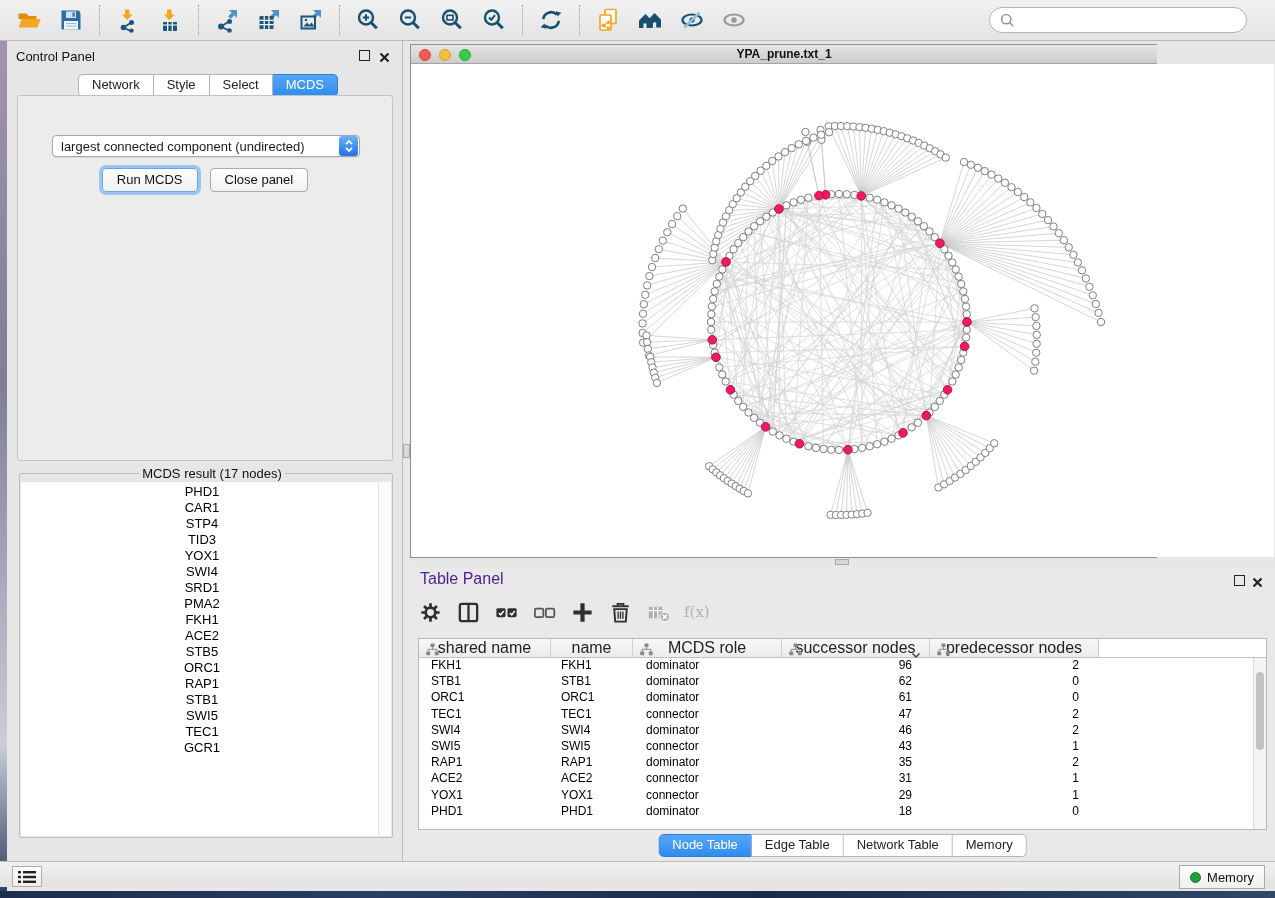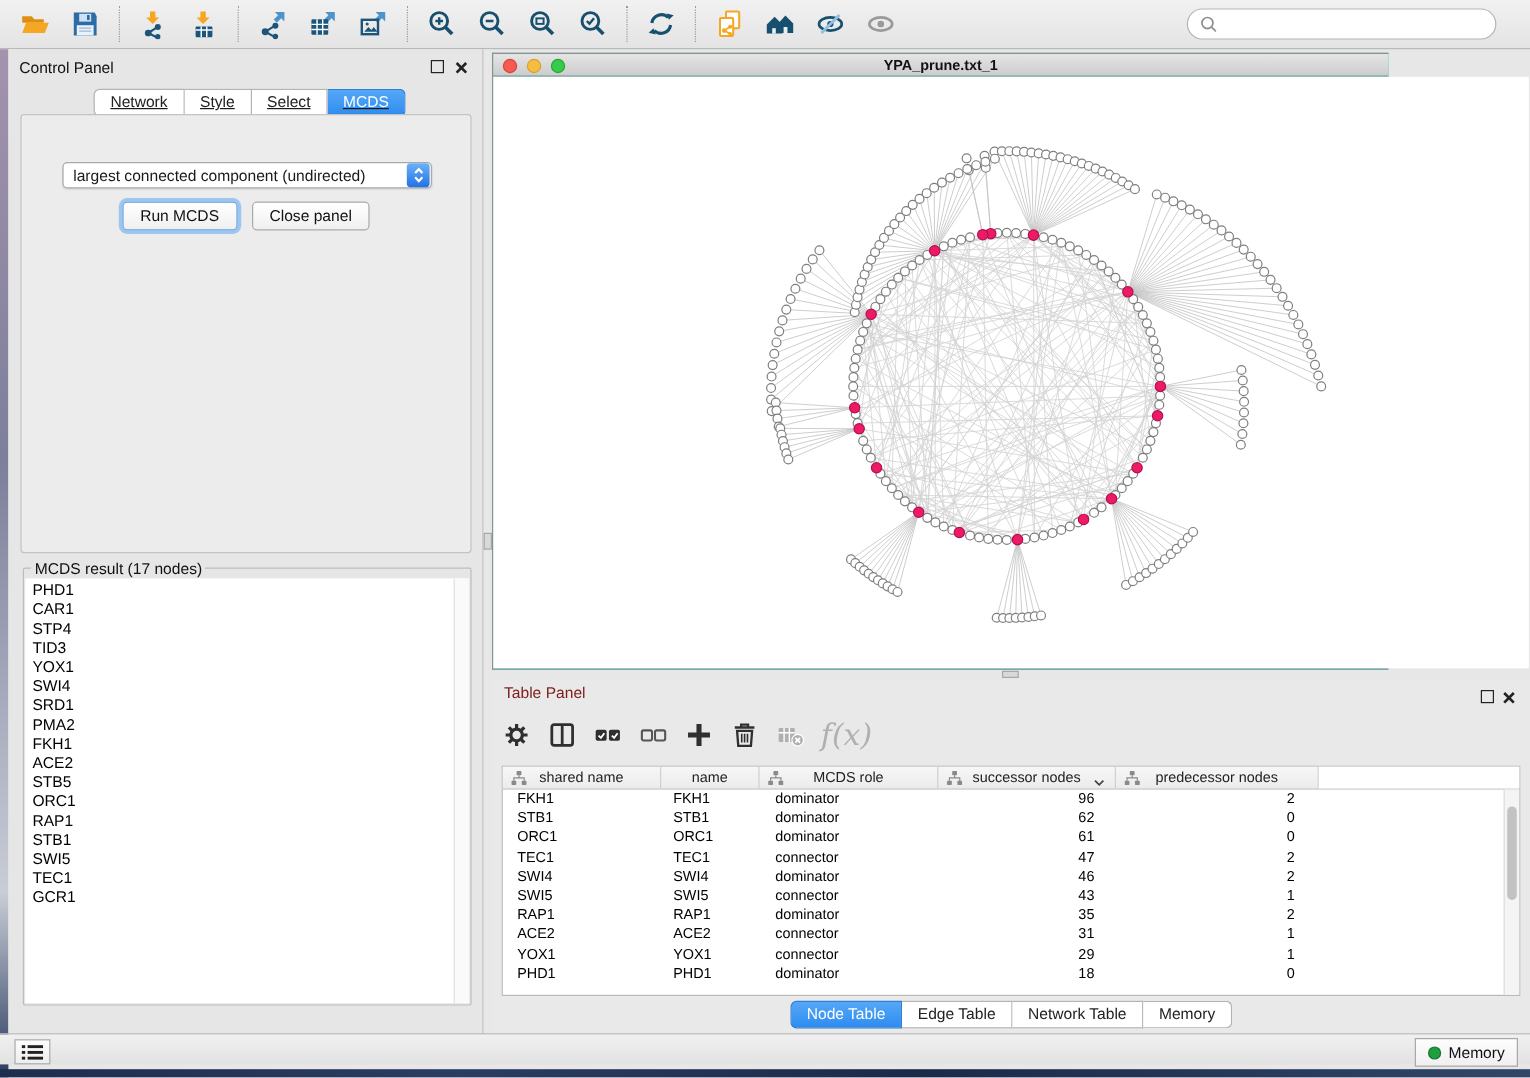--- a/index.html
+++ b/index.html
@@ -36,7 +36,7 @@
   .panel-close { position:absolute; top:8px; }
   .cp-float { right:32px; } .cp-close { right:12px; }
   .seg-tabs { position:absolute; display:flex; font-size:13px; }
-  .cp-tabs { left:71px; top:33px;text-decoration:underline; }
+  .cp-tabs { left:71px; top:33px; }
   .seg { padding:3px 13px 4px 13px; background:#fff; border:1px solid #b3b3b3; border-left:none; color:#222; line-height:14px; }
   .seg:first-child { border-left:1px solid #b3b3b3; border-radius:5px 0 0 5px; }
   .seg:last-child { border-radius:0 5px 5px 0; }

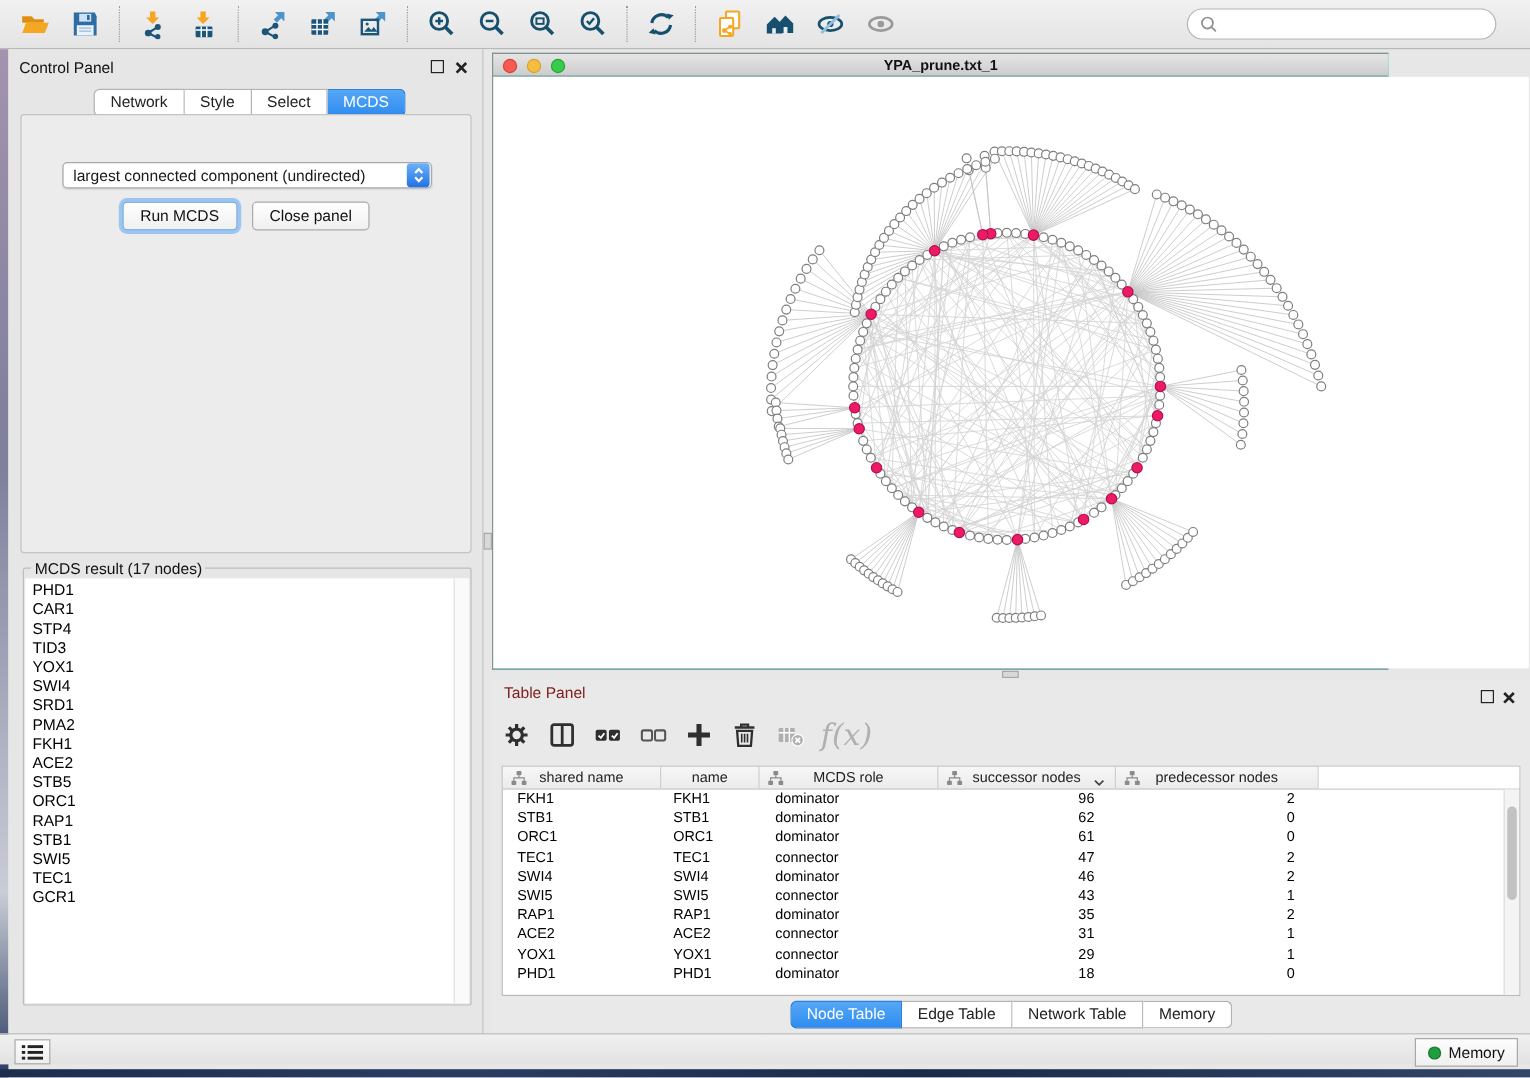--- a/index.html
+++ b/index.html
@@ -54,7 +54,7 @@
     border:1px solid #ababab; border-radius:4px; color:#111; font-family:"Liberation Sans",sans-serif; }
   .mac-btn.focus { box-shadow:0 0 0 3px #9cc5f2; border-color:#6ba4df; }
   .mcds-fieldset { position:absolute; left:12px; top:425px; width:374px; height:372px;
-    border:1px solid #bdbdbd; border-radius:2px; }
+    border:1px solid #bdbdbd; border-radius:2px;text-align:center; }
   .mcds-fieldset legend { font-size:13px; color:#111; margin-left:6px; padding:0 3px; }
   .mcds-list { position:absolute; left:1px; top:1px; right:1px; bottom:1px; background:#fff; overflow:hidden; }
   .mcds-item { font-size:13px; line-height:16px; padding-left:6px; color:#000; }

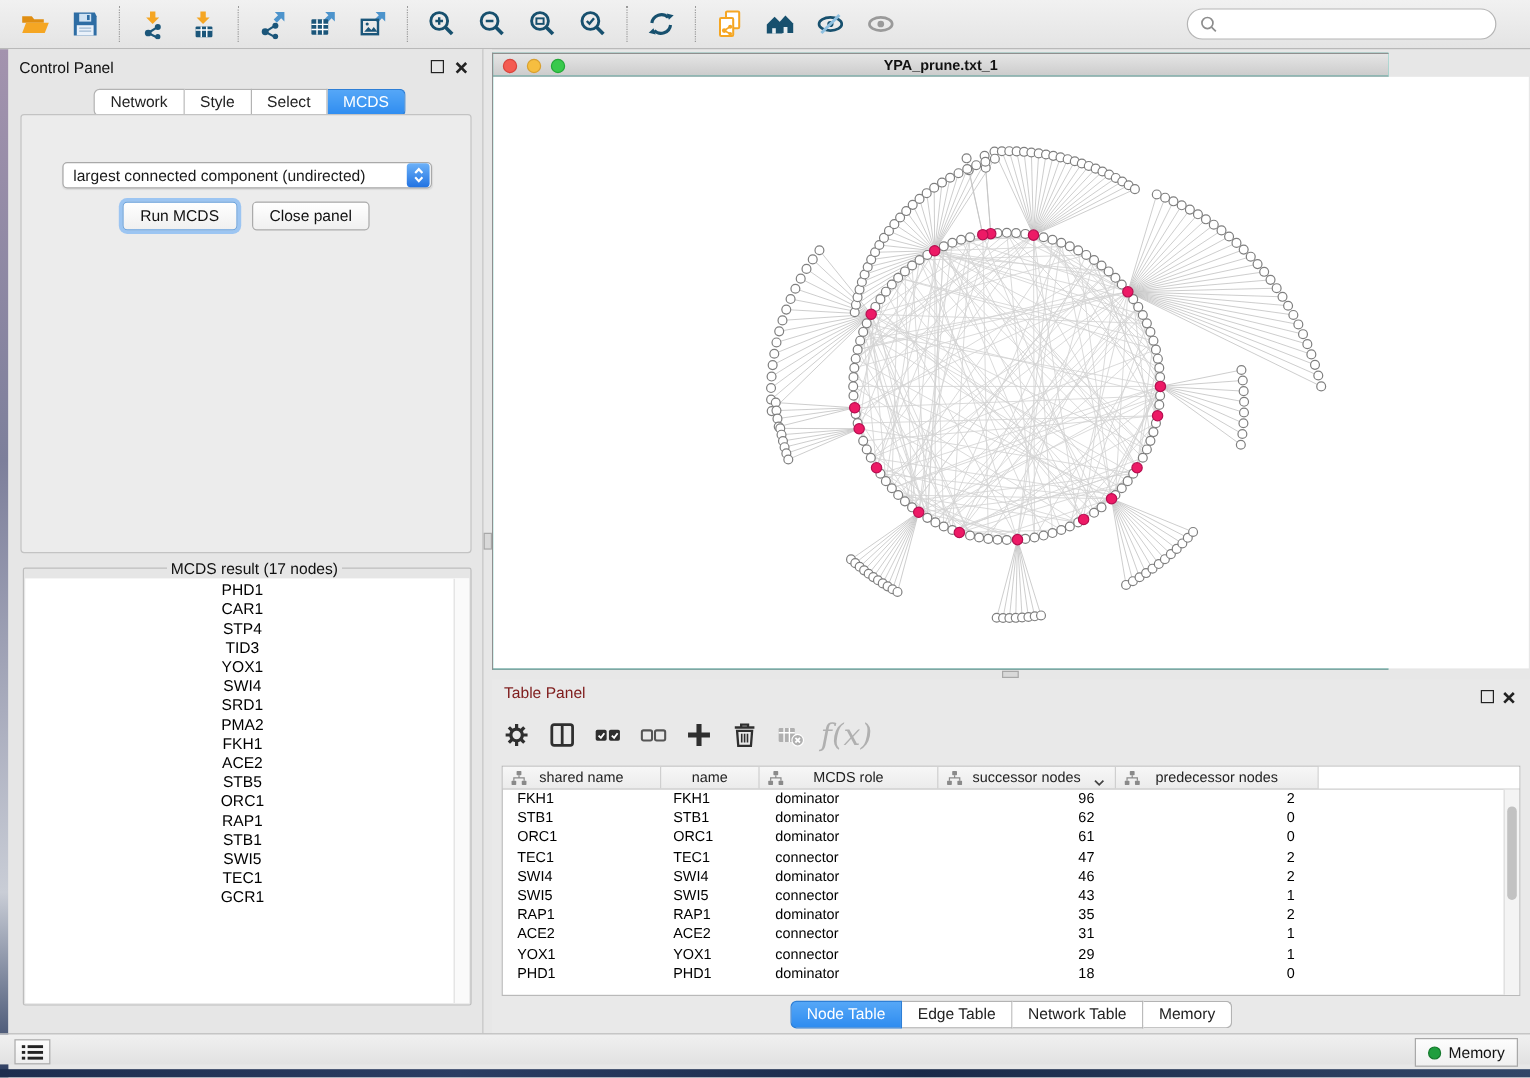--- a/index.html
+++ b/index.html
@@ -80,7 +80,7 @@
 
   
   .table-panel { position:absolute; left:410px; top:566px; width:865px; height:295px; background:#e9e9e9; }
-  .tp-header { position:absolute; left:10px; top:4px; font-size:13px; color:#7f1d1d; }
+  .tp-header { position:absolute; left:10px; top:4px; font-size:16px; color:#4c1d95; }
   .tp-float { right:30px; } .tp-close { right:12px; }
   .tp-toolbar { position:absolute; left:8px; top:26px; height:40px; display:flex; align-items:center; gap:13px; }
   .tic { width:25px; height:25px; display:block; }

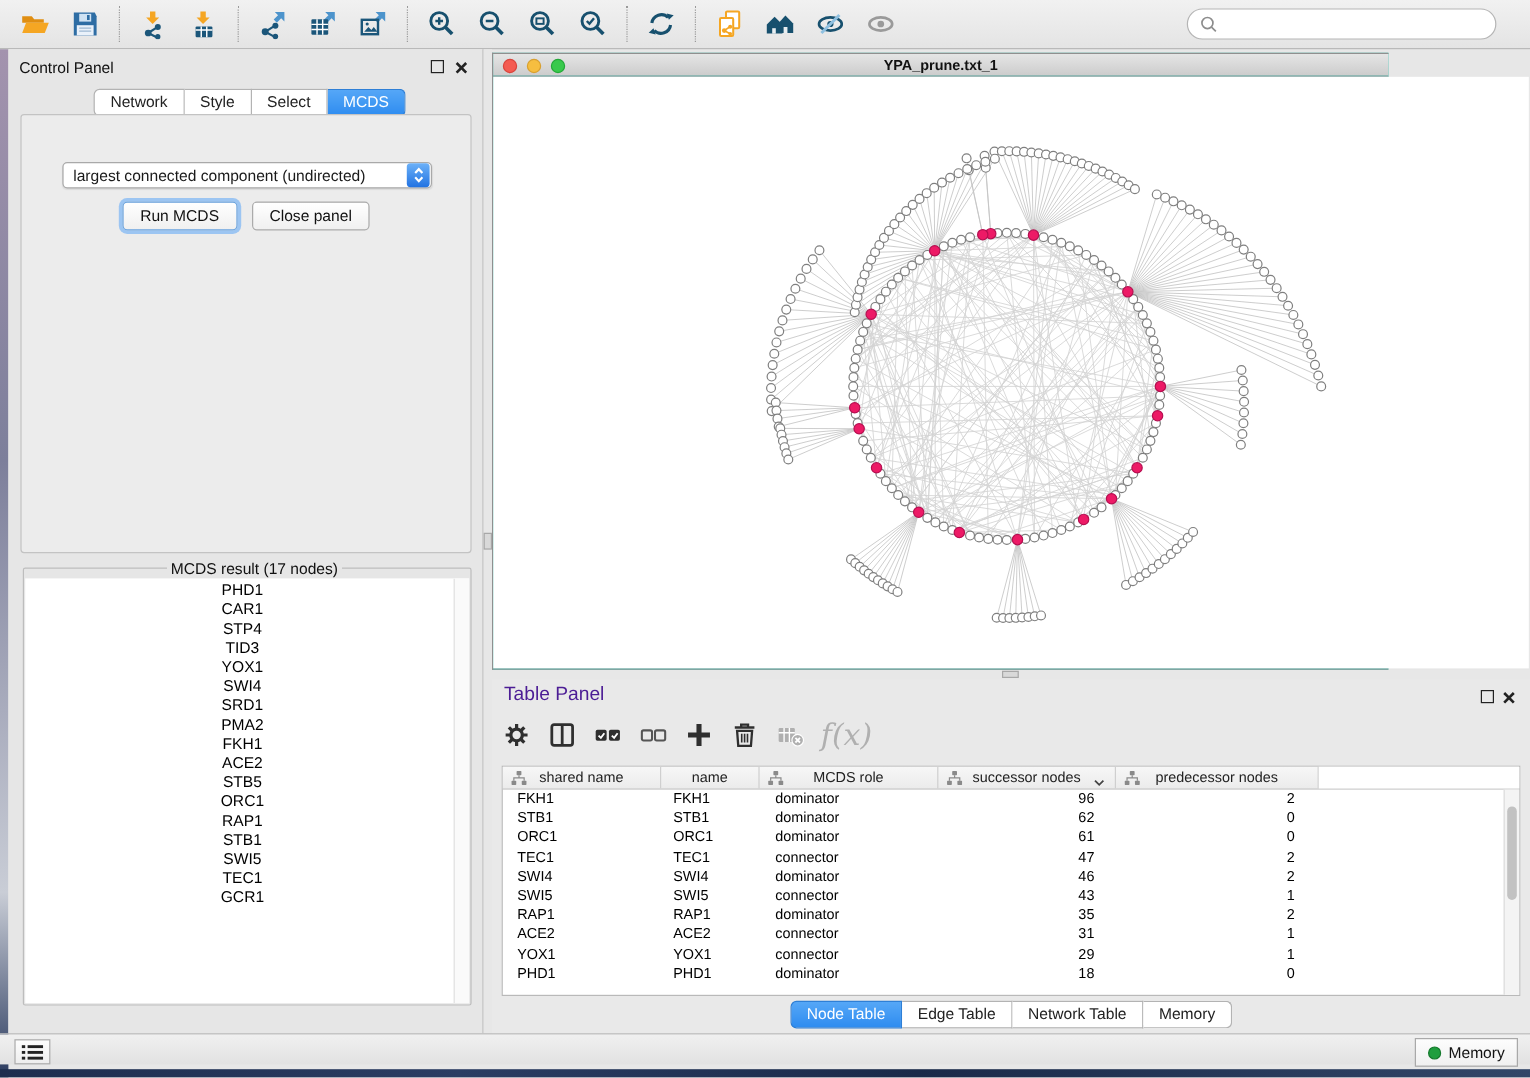--- a/index.html
+++ b/index.html
@@ -84,7 +84,7 @@
   .tp-float { right:30px; } .tp-close { right:12px; }
   .tp-toolbar { position:absolute; left:8px; top:26px; height:40px; display:flex; align-items:center; gap:13px; }
   .tic { width:25px; height:25px; display:block; }
-  .fx { font-family:"DejaVu Serif", serif; font-style:italic; font-size:25px; color:#b0b0b0; }
+  .fx { font-family:"DejaVu Serif", serif; font-size:15px; color:#b0b0b0; }
   .table-wrap { position:absolute; left:8px; top:72px; width:849px; height:192px; background:#fff; border:1px solid #b9b9b9; }
   .thead { display:flex; height:19px; background:linear-gradient(#f7f7f7,#ebebeb); border-bottom:1px solid #c2c2c2; }
   .th { display:flex; align-items:center; justify-content:center; position:relative; font-size:12px; color:#222; border-right:1px solid #cfcfcf; }

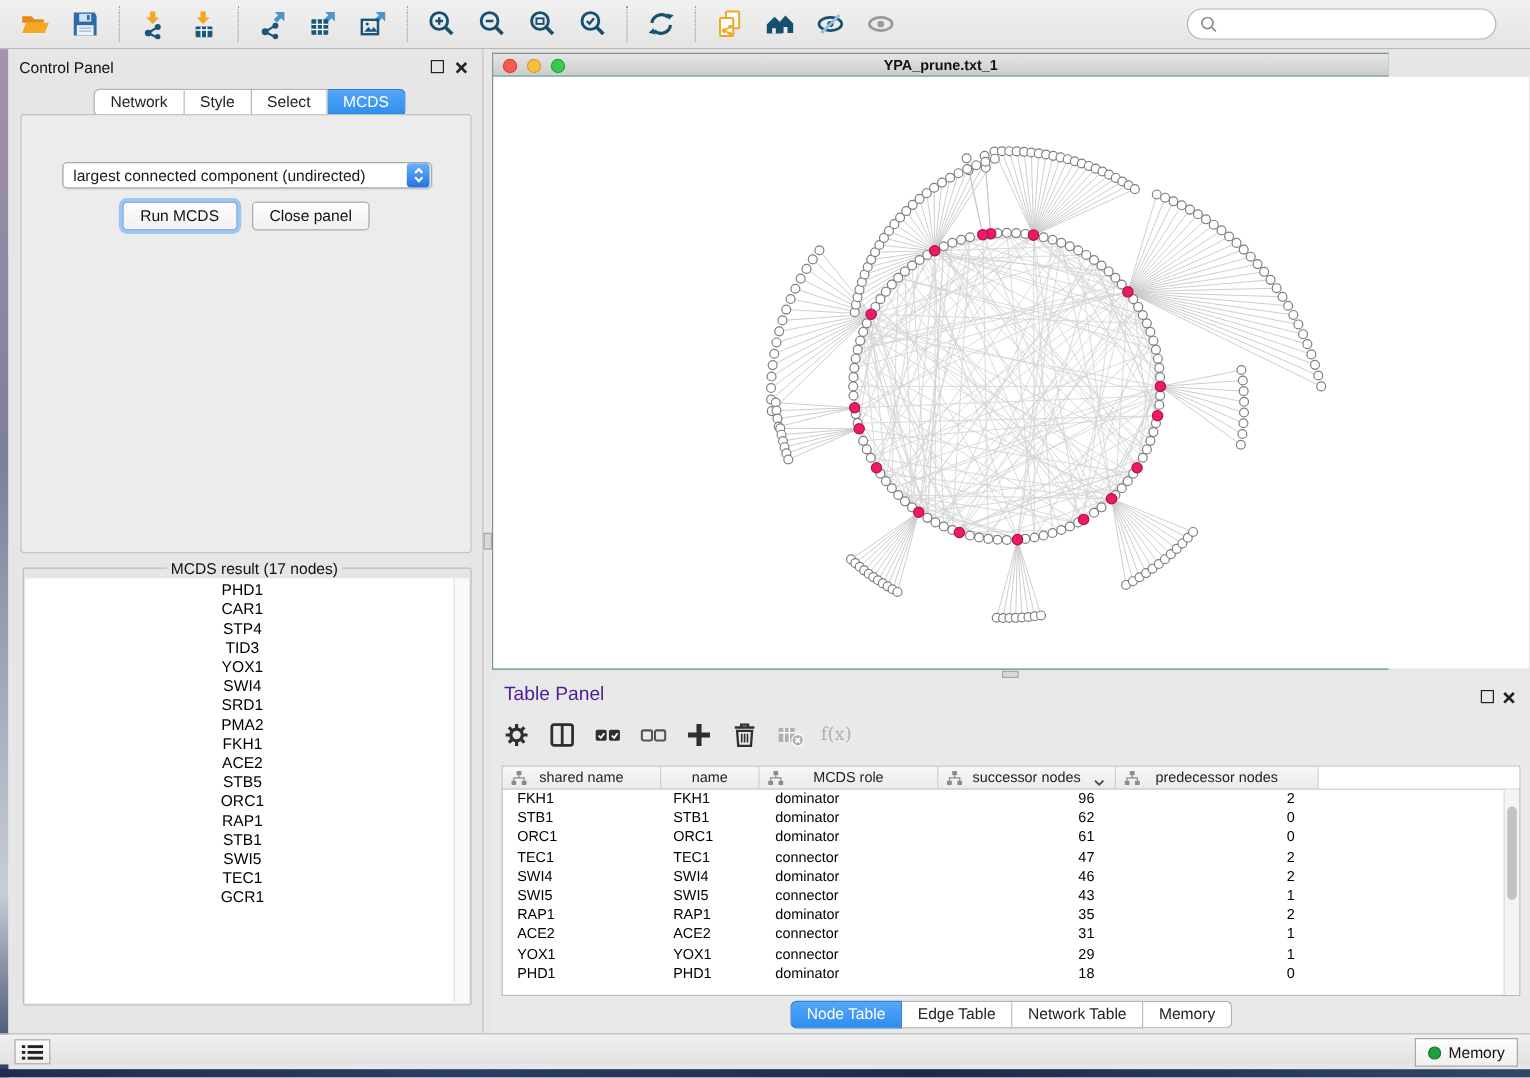--- a/index.html
+++ b/index.html
@@ -87,7 +87,7 @@
   .fx { font-family:"DejaVu Serif", serif; font-size:15px; color:#b0b0b0; }
   .table-wrap { position:absolute; left:8px; top:72px; width:849px; height:192px; background:#fff; border:1px solid #b9b9b9; }
   .thead { display:flex; height:19px; background:linear-gradient(#f7f7f7,#ebebeb); border-bottom:1px solid #c2c2c2; }
-  .th { display:flex; align-items:center; justify-content:center; position:relative; font-size:12px; color:#222; border-right:1px solid #cfcfcf; }
+  .th { display:flex; align-items:center; justify-content:center; position:relative; font-size:16px; color:#222; border-right:1px solid #cfcfcf; }
   .th .tree { position:absolute; left:7px; top:3px; }
   .th .sort { position:absolute; right:8px; top:6px; }
   .trow { display:flex; height:16.2px; font-size:12px; color:#000; }

